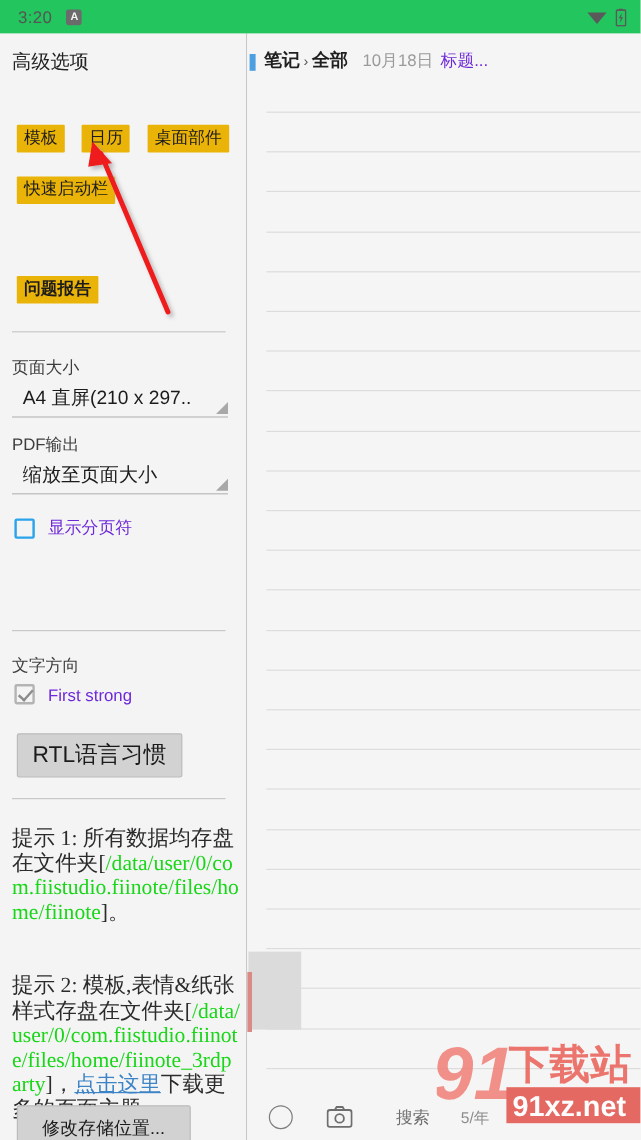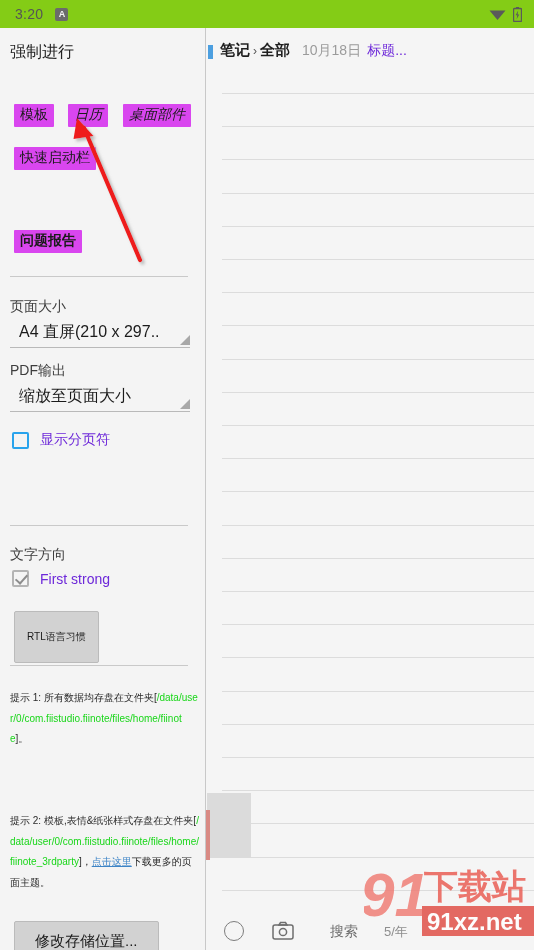--- a/index.html
+++ b/index.html
@@ -20,7 +20,7 @@
   #statusbar {
     position: absolute; top: 0; left: 0;
     width: 534px; height: 28px;
-    background: #84cc16;
+    background: #22c55e;
     display: flex; align-items: center;
   }
   #status-time {

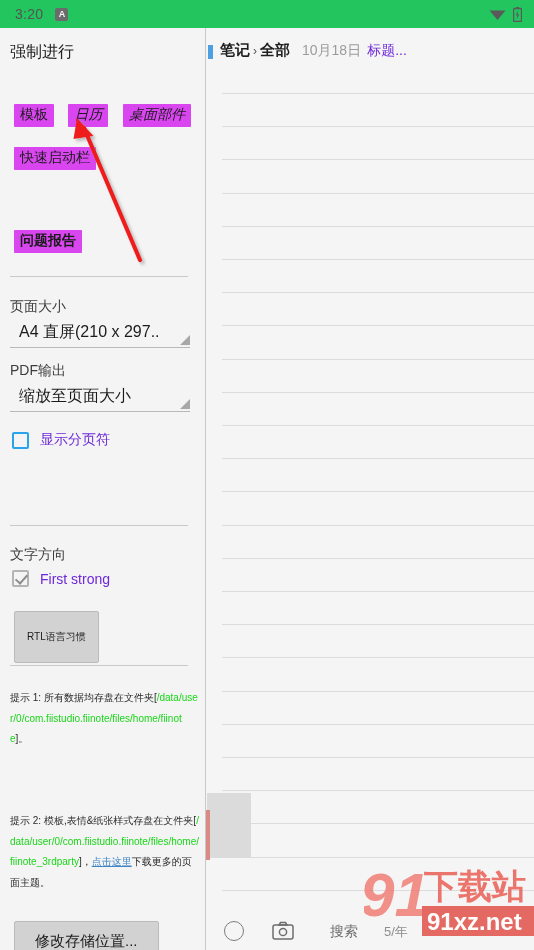--- a/index.html
+++ b/index.html
@@ -287,7 +287,7 @@
 
   <div id="left-pane">
 
-    <div id="adv-title">强制进行</div>
+    <div id="adv-title">高级选项</div>
 
     <div class="chip-row" id="row-a">
       <span class="chip">模板</span>

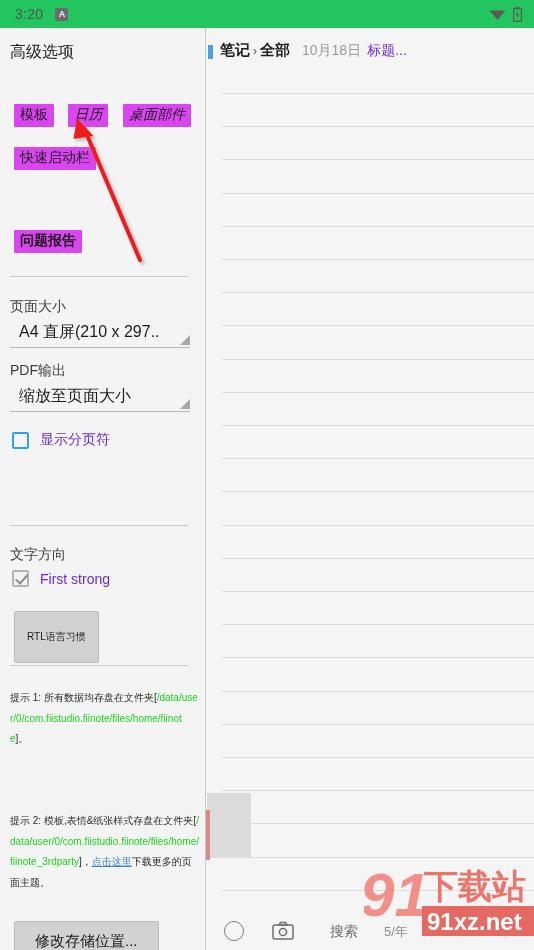--- a/index.html
+++ b/index.html
@@ -73,7 +73,7 @@
   }
   .chip {
     display: inline-block;
-    background: #d946ef;
+    background: #eab308;
     color: #1b1b1b;
     font-size: 14px;
     padding: 2px 6px 3px 6px;

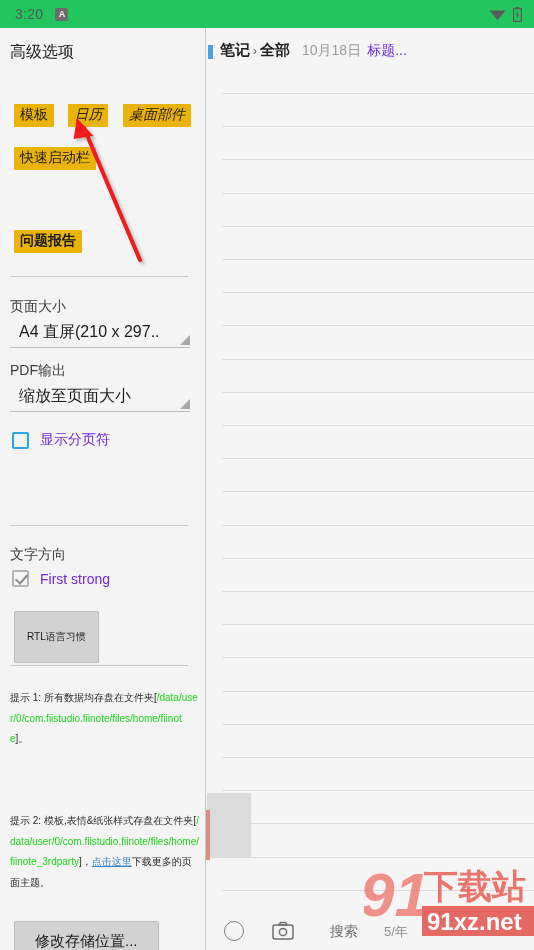--- a/index.html
+++ b/index.html
@@ -82,7 +82,7 @@
     white-space: nowrap;
   }
   .chip-row { position: absolute; left: 14px; white-space: nowrap; }
-  .chip-row .chip + .chip { margin-left: 10px; font-style: italic; }
+  .chip-row .chip + .chip { margin-left: 10px; }
   #row-a { top: 76px; }
   #row-b { top: 119px; }
   #row-c { top: 160px; }

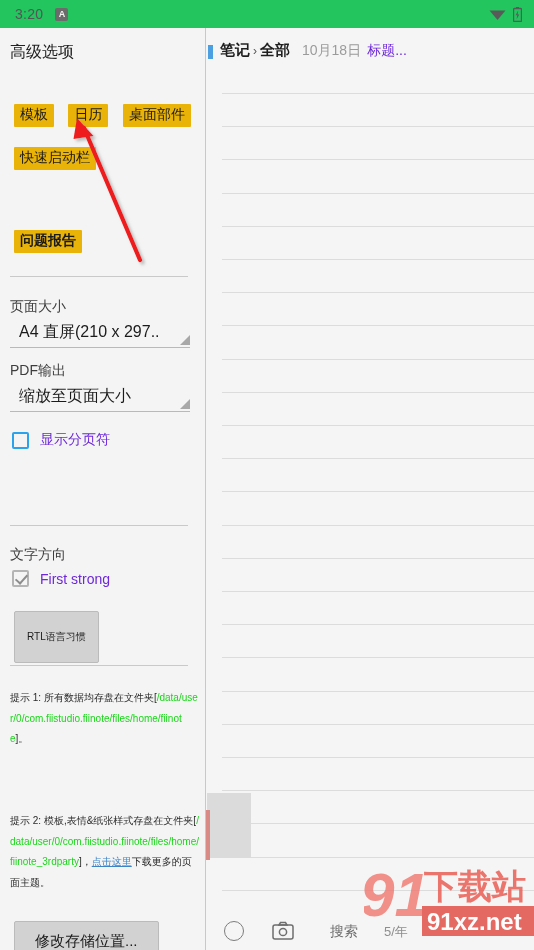--- a/index.html
+++ b/index.html
@@ -156,8 +156,8 @@
     position: absolute; left: 14px; top: 583px;
     background: #d2d2d2;
     color: #1b1b1b;
-    font-size: 10px;
-    padding: 20px 12px;
+    font-size: 19px;
+    padding: 8px 12px;
     border: 1px solid #bbb;
     border-radius: 2px;
     line-height: 1;

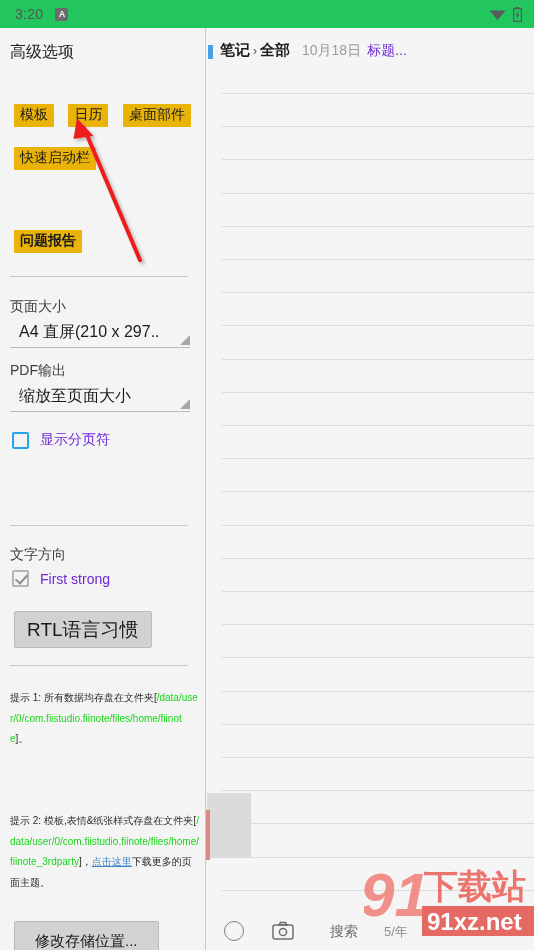--- a/index.html
+++ b/index.html
@@ -166,10 +166,11 @@
   .tip {
     position: absolute; left: 10px;
     width: 190px;
-    font-size: 10px;
+    font-size: 18px;
     color: #2b2b2b;
     line-height: 20.5px;
     word-break: break-all;
+    font-family: Liberation Serif, serif;
   }
   #tip-1 { top: 660px; }
   #tip-2 { top: 783px; }

